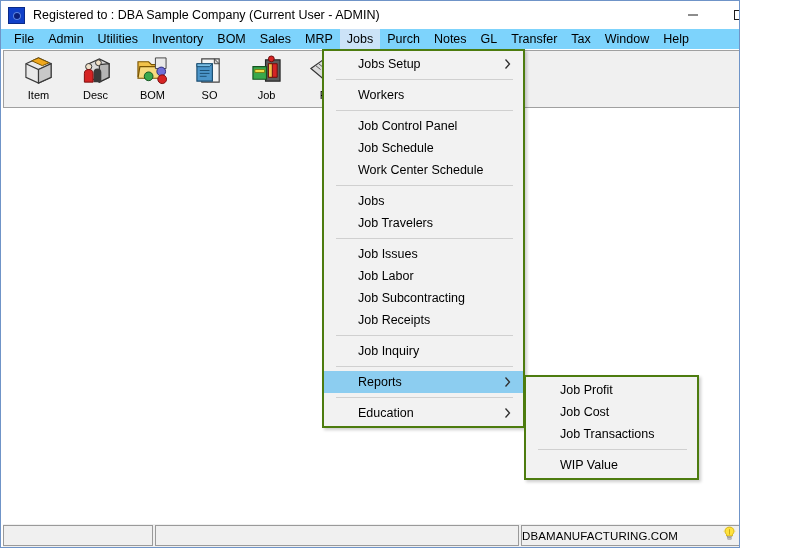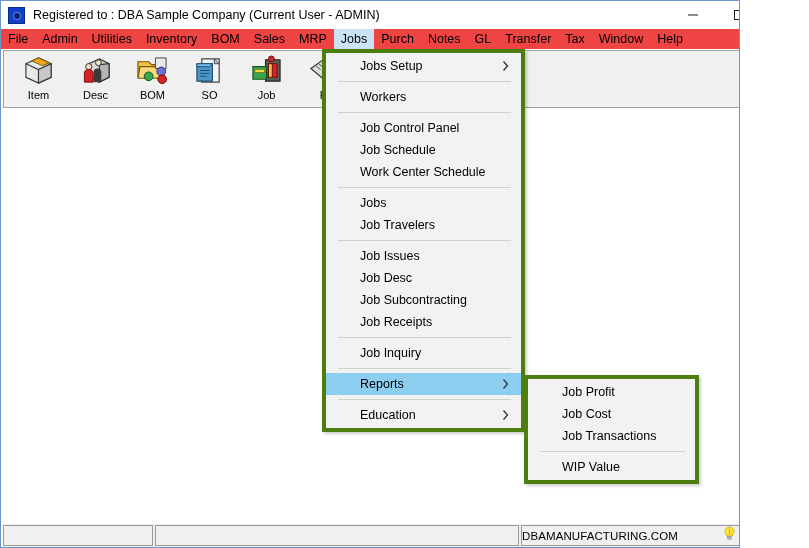--- a/index.html
+++ b/index.html
@@ -61,8 +61,9 @@
   #menubar {
     position: absolute; left: 0; top: 28px;
     width: 807px; height: 20px;
-    background: #ef4444;
+    background: #7dd3fc;
     display: flex; align-items: stretch;
+    padding-left: 6px;
     z-index: 30;
   }
   .menu-top {

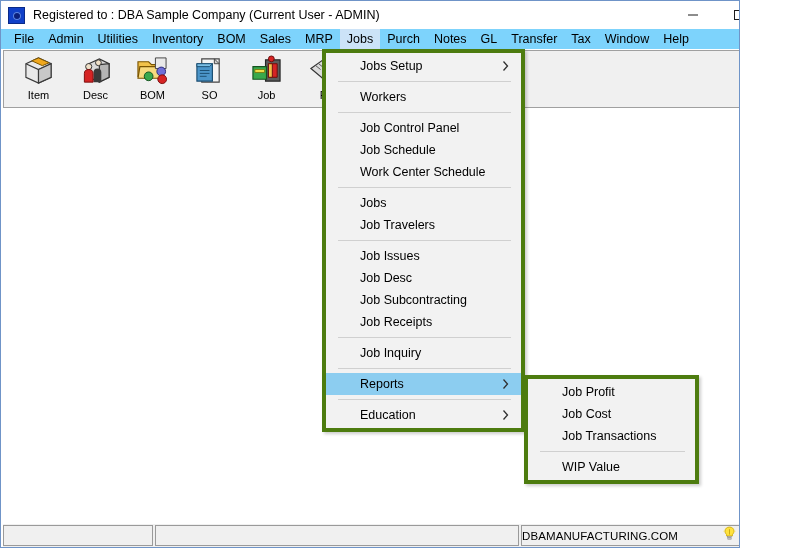--- a/index.html
+++ b/index.html
@@ -109,7 +109,7 @@
   .menu-panel {
     position: absolute;
     background: #f2f2f2;
-    border: 4px solid #4d7c0f;
+    border: 2px solid #4d7c0f;
     box-shadow: 2px 2px 3px rgba(0,0,0,0.20);
     z-index: 50;
     padding: 2px 0;

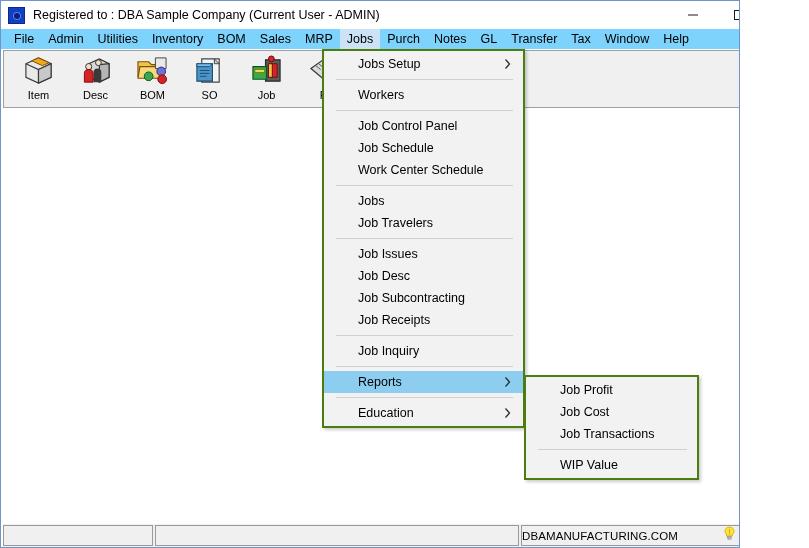--- a/index.html
+++ b/index.html
@@ -362,7 +362,7 @@
         <span>Job Issues</span>
       </div>
       <div class="menu-item">
-        <span>Job Desc</span>
+        <span>Job Labor</span>
       </div>
       <div class="menu-item">
         <span>Job Subcontracting</span>

